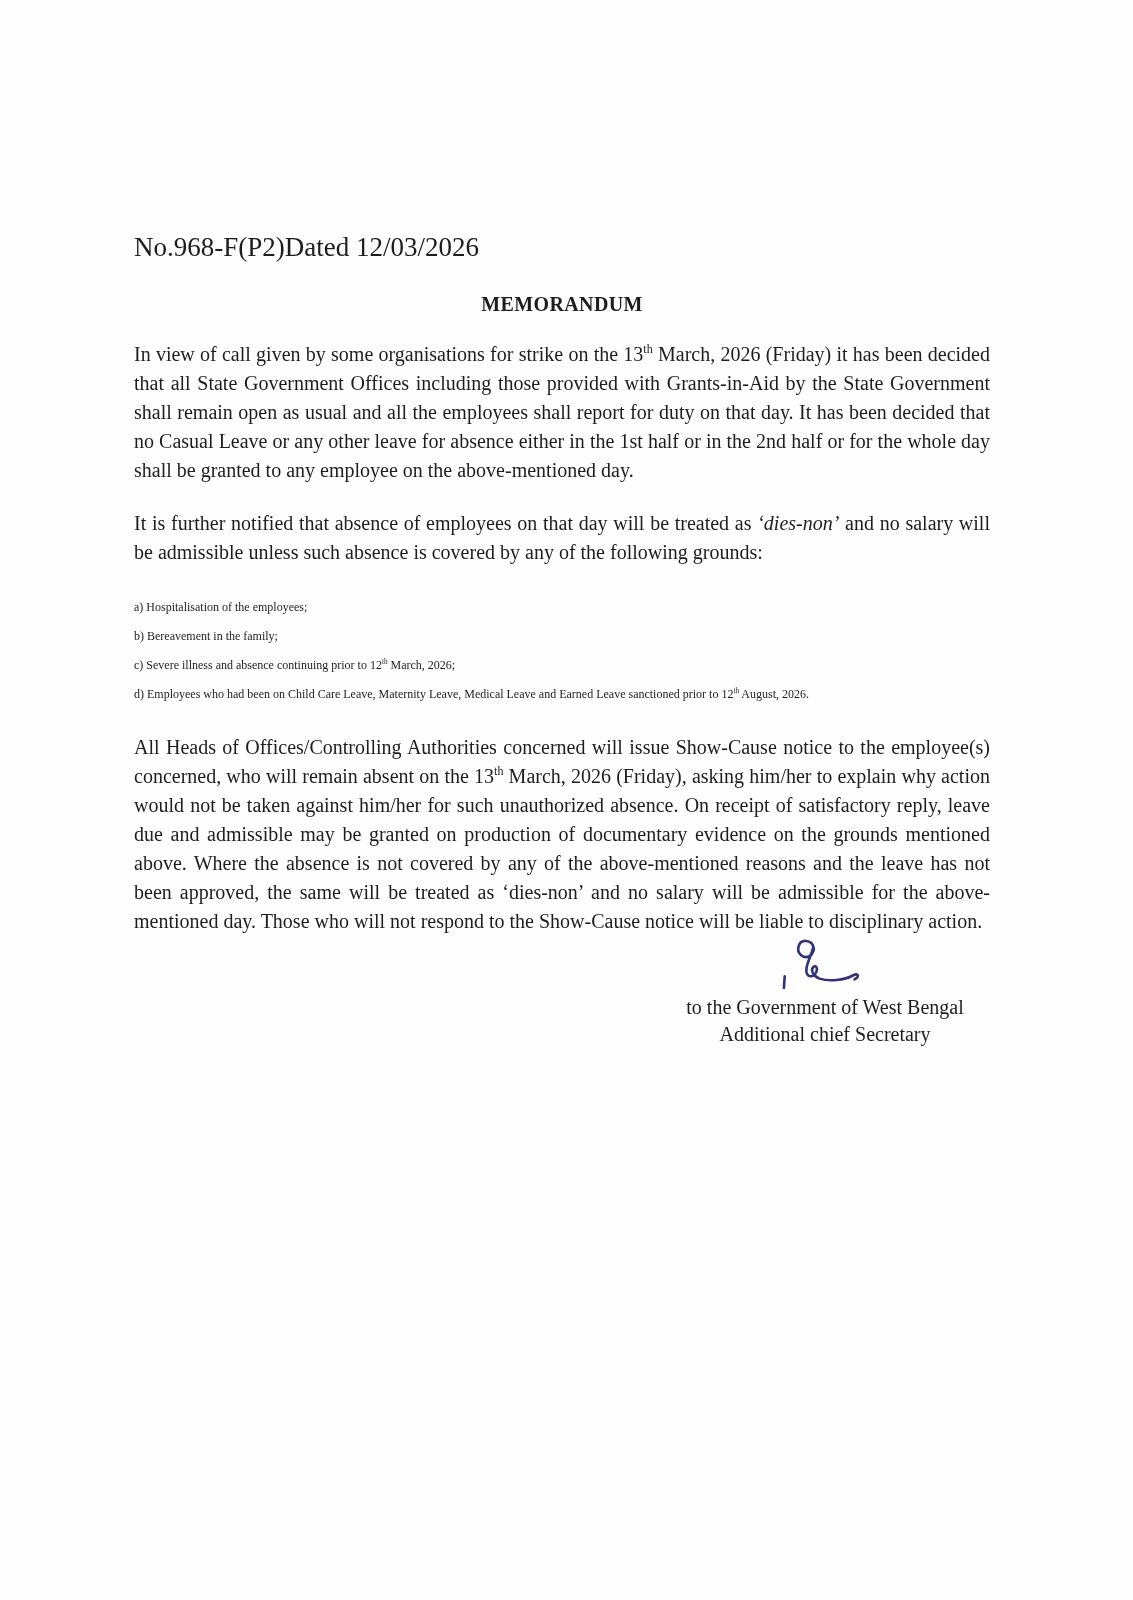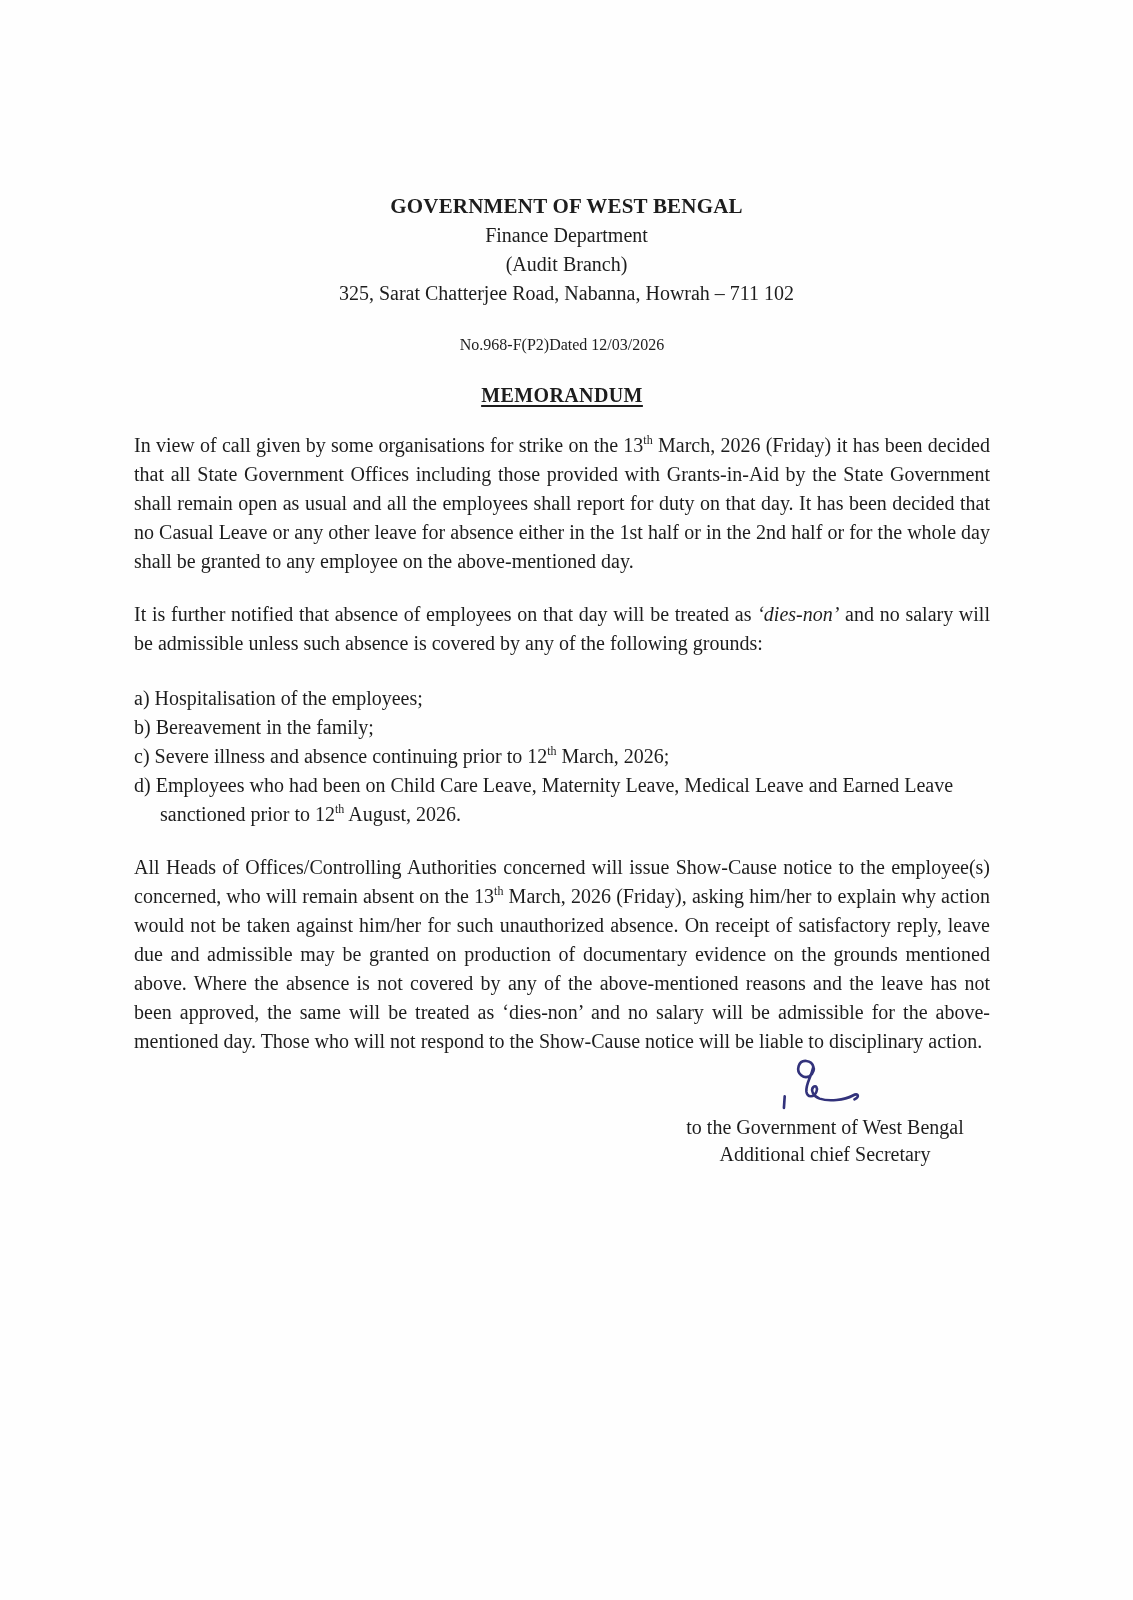--- a/index.html
+++ b/index.html
@@ -50,12 +50,6 @@
 
 <div class="page">
 
-  <div class="letterhead">
-    <div class="org">GOVERNMENT OF WEST BENGAL</div>
-    <div class="dept">Finance Department</div>
-    <div class="branch">(Audit Branch)</div>
-    <div class="address">325, Sarat Chatterjee Road, Nabanna, Howrah – 711 102</div>
-  </div>
 
   <div class="content">
 

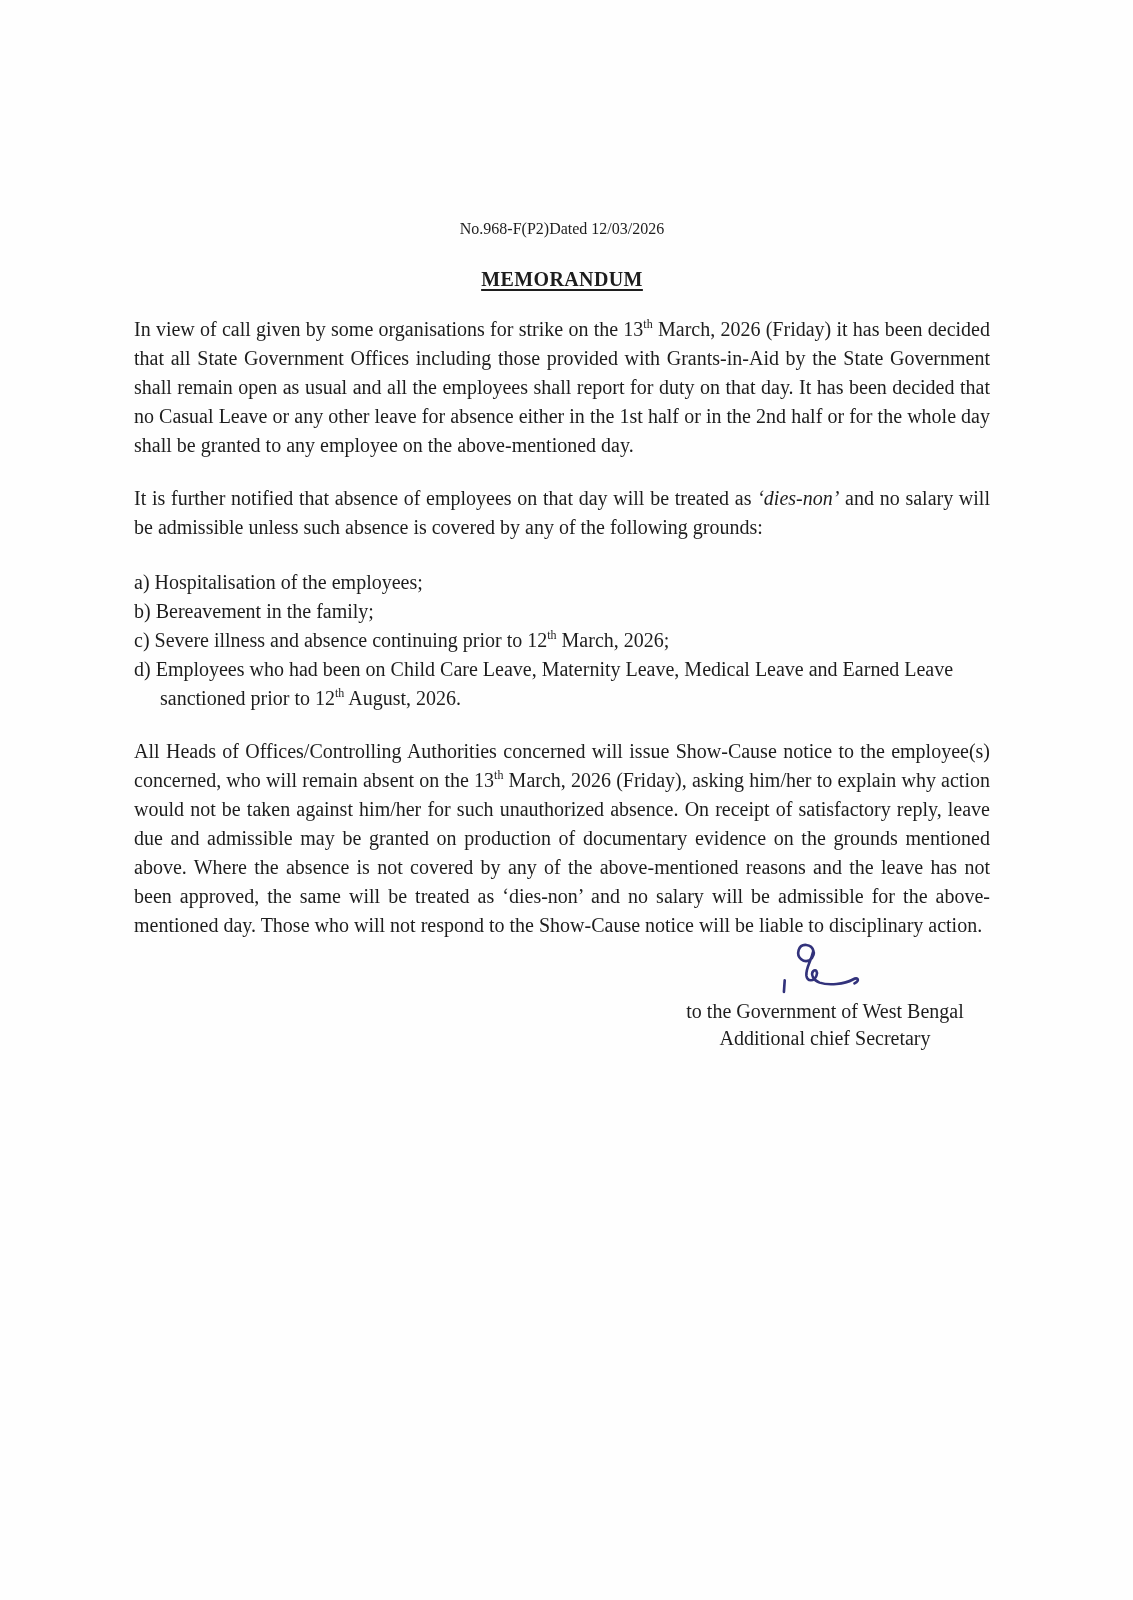--- a/index.html
+++ b/index.html
@@ -18,8 +18,8 @@
   .letterhead .org { font-weight:bold; font-size:21px; letter-spacing:0.2px; }
   .content { padding:0 143px 0 134px; }
   .meta-row {
-    display:flex; justify-content:center;
-    margin-top:28px; font-size:16px;
+    display:flex; justify-content:flex-start;
+    margin-top:40px; font-size:27px;
   }
   .memo-title {
     text-align:center; font-weight:bold; font-size:20px;

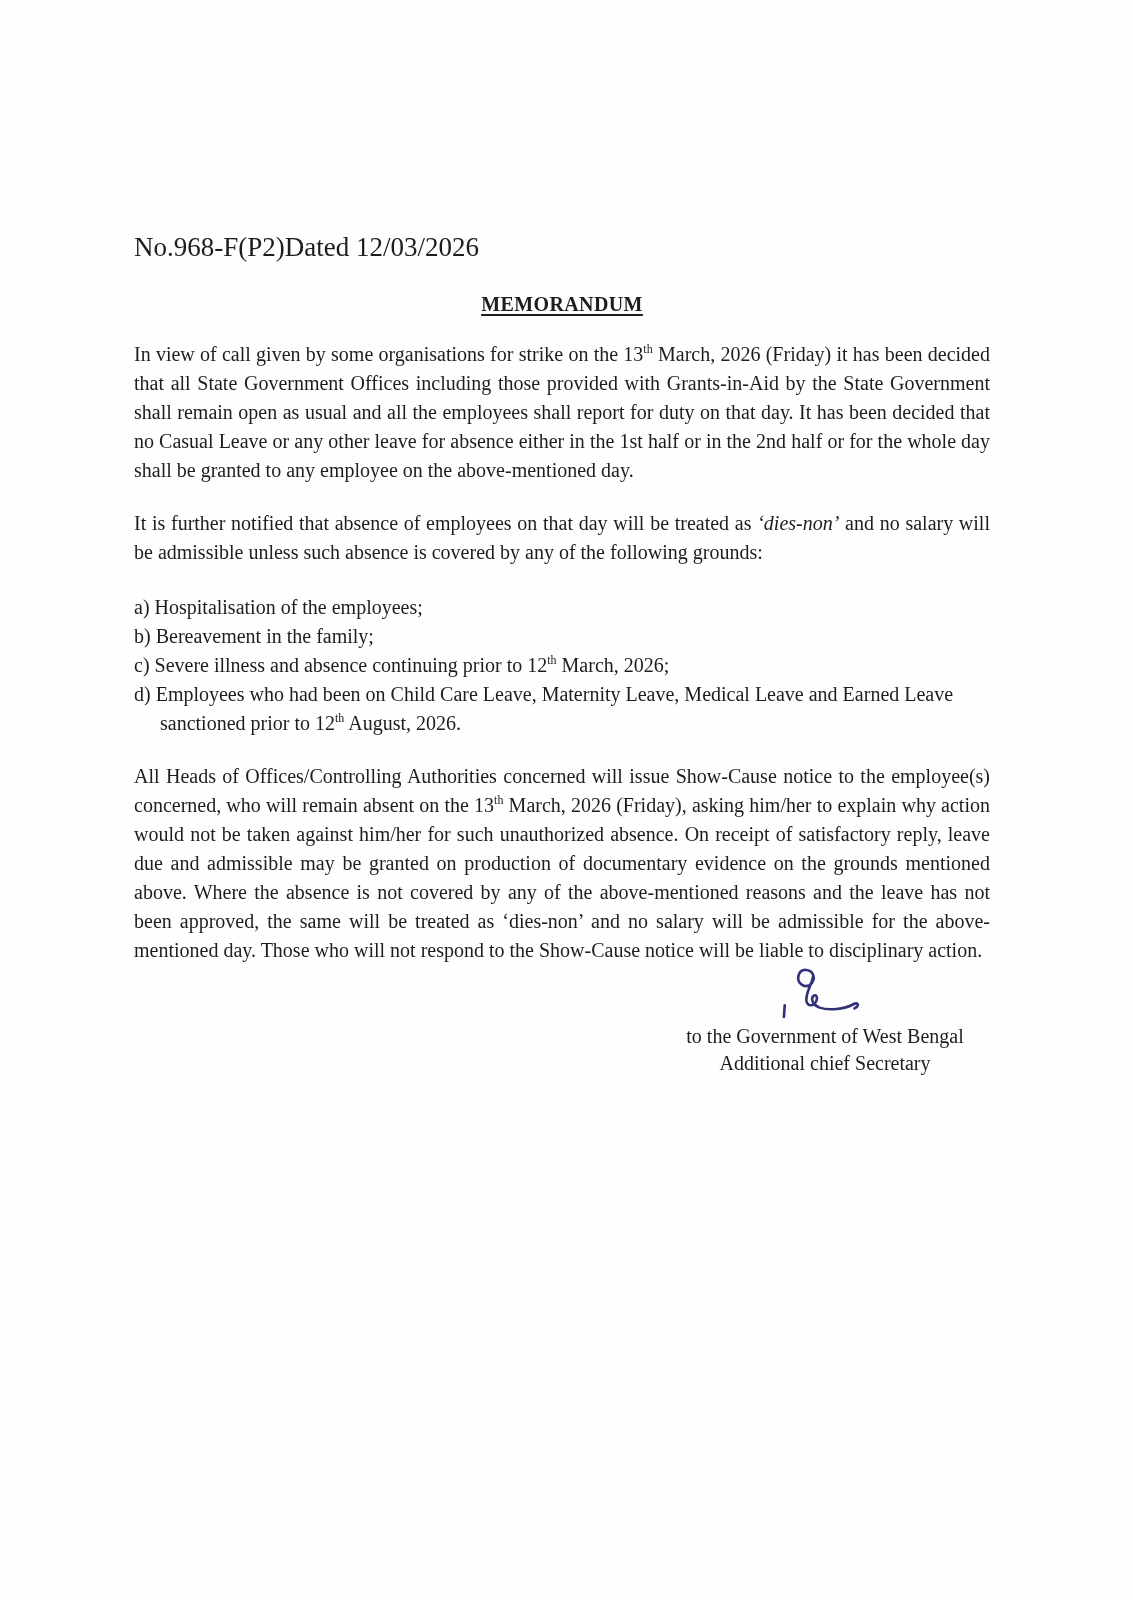--- a/index.html
+++ b/index.html
@@ -24,7 +24,6 @@
   .memo-title {
     text-align:center; font-weight:bold; font-size:20px;
     letter-spacing:0.4px;
-    text-decoration:underline;
     text-underline-offset:3px;
     margin-top:30px;
   }

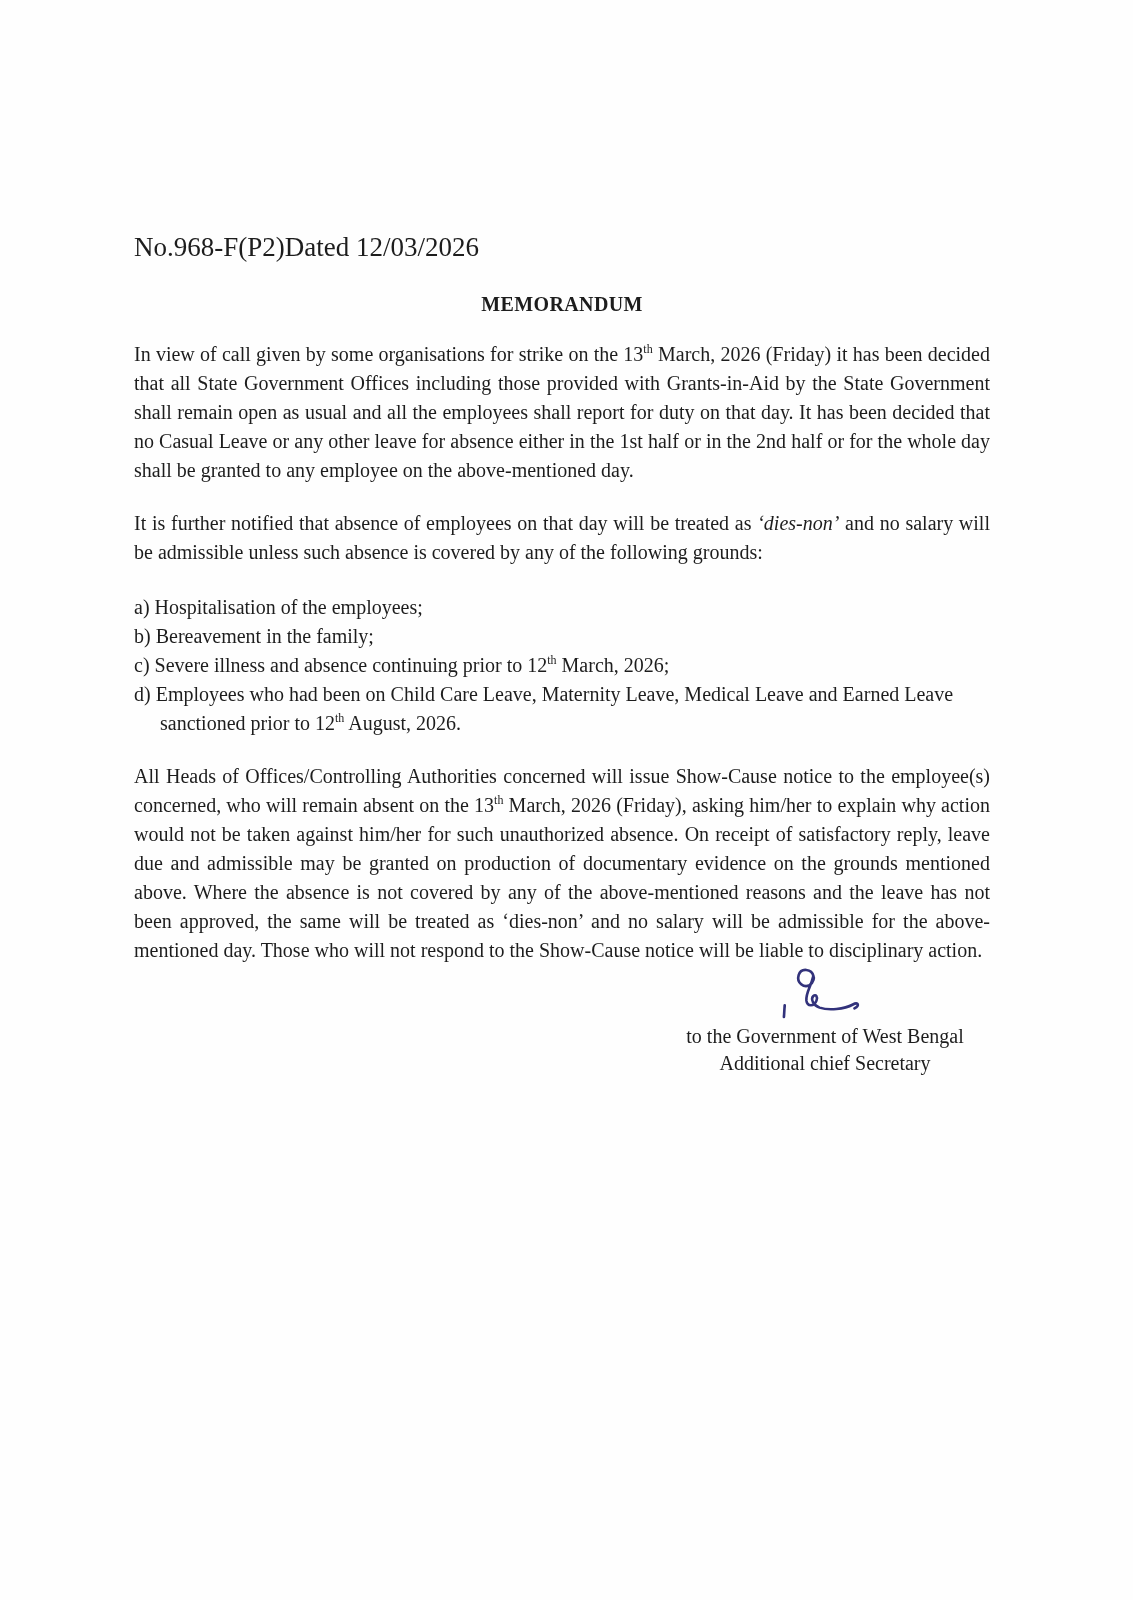--- a/index.html
+++ b/index.html
@@ -32,7 +32,7 @@
     text-align:justify;
     margin:24px 0 0 0;
   }
-  .grounds { margin-top:26px; font-size:20px; line-height:29px; }
+  .grounds { margin-top:26px; font-size:12px; line-height:29px; }
   .ground { padding-left:26px; text-indent:-26px; }
   sup { font-size:0.6em; line-height:0; vertical-align:super; letter-spacing:0; }
   em { }

